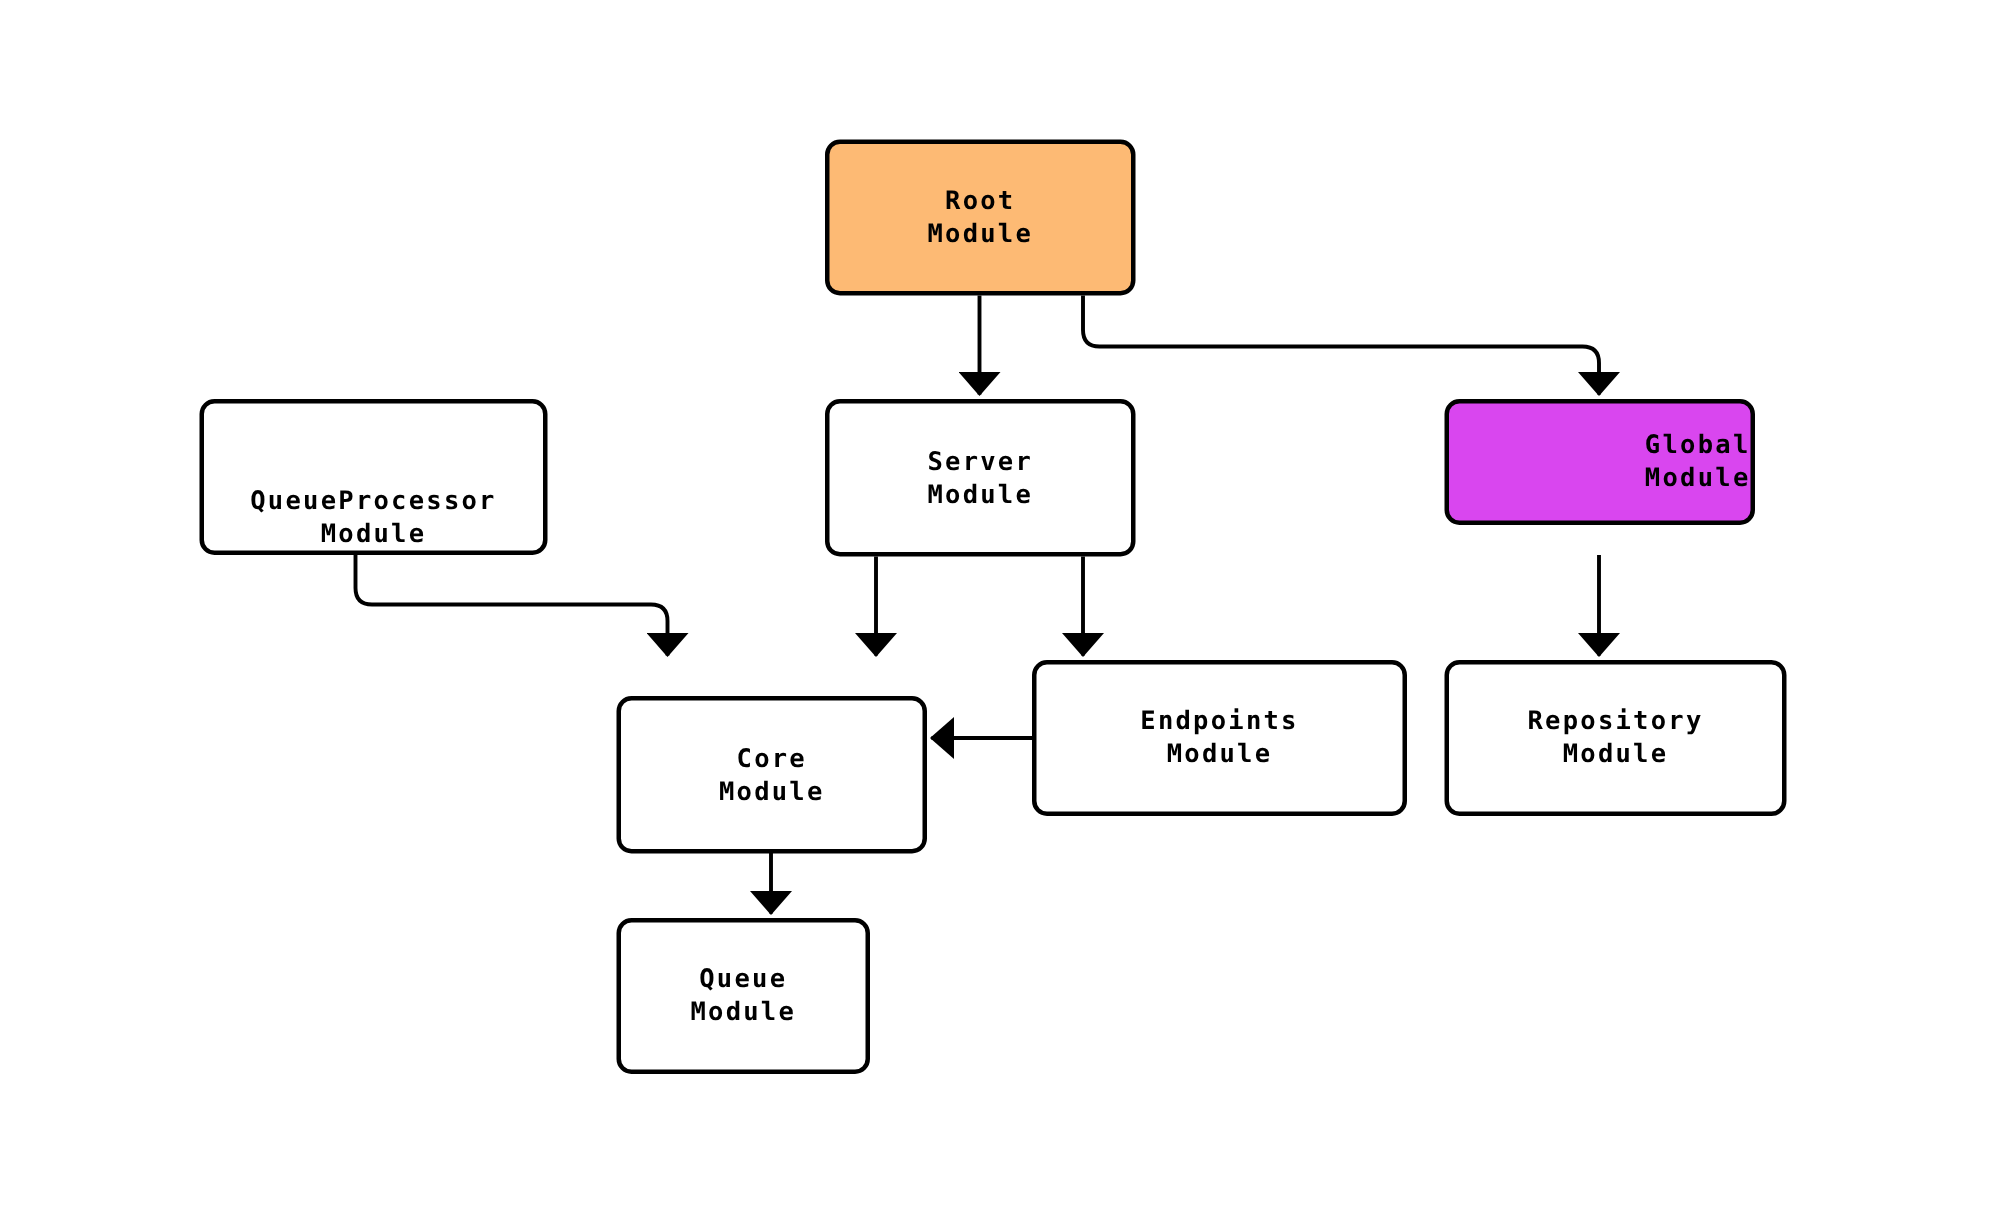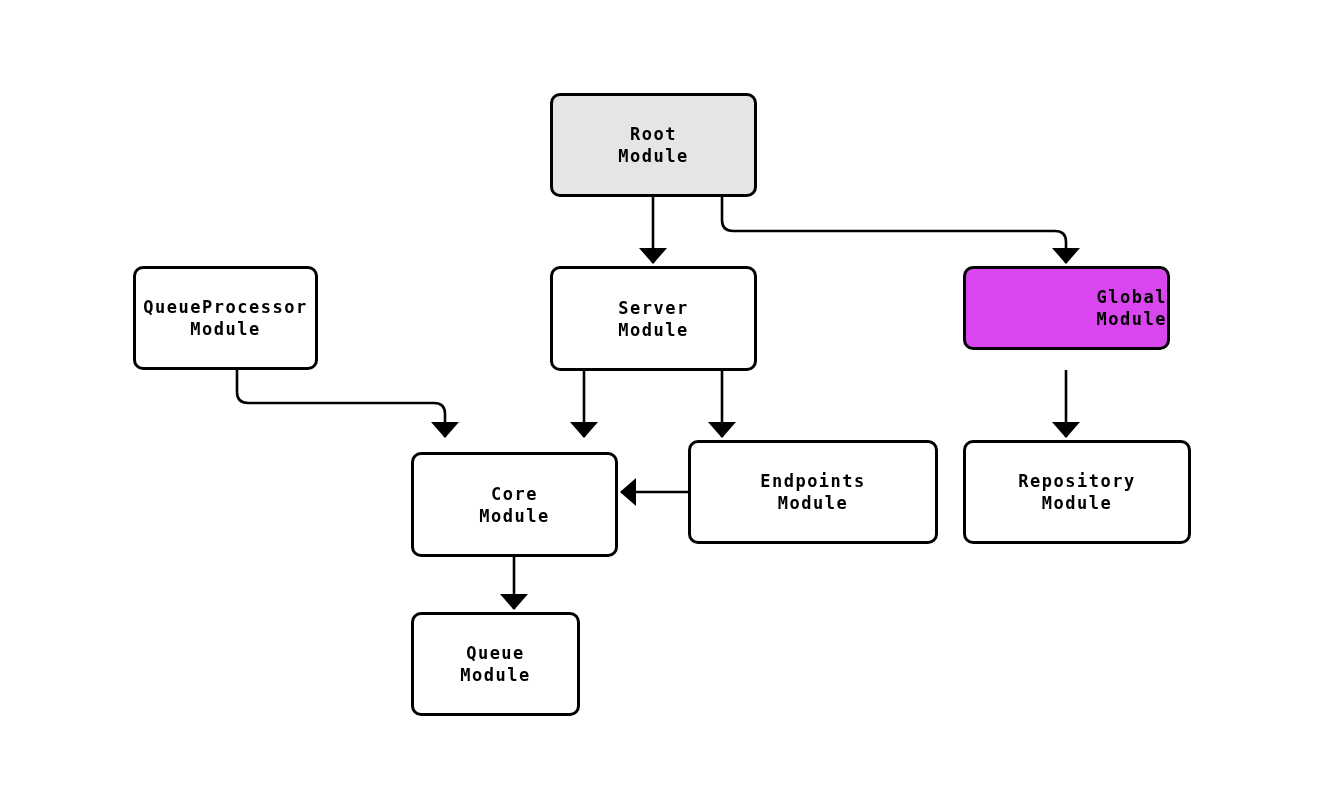--- a/index.html
+++ b/index.html
@@ -68,7 +68,7 @@
       </g>
   </svg>
   <div id="node-layer">
-      <div class="node" style="left: 550px; top: 93px; width: 207px; height: 104px; background: #e5e5e5; border-color: rgb(0, 0, 0);">
+      <div class="node" style="left: 550px; top: 93px; width: 207px; height: 104px; background: #fdba74; border-color: rgb(0, 0, 0);">
         <div class="node-line" style="color: rgb(0, 0, 0);">Root</div>
         <div class="node-line" style="color: rgb(0, 0, 0);">Module</div>
       </div>

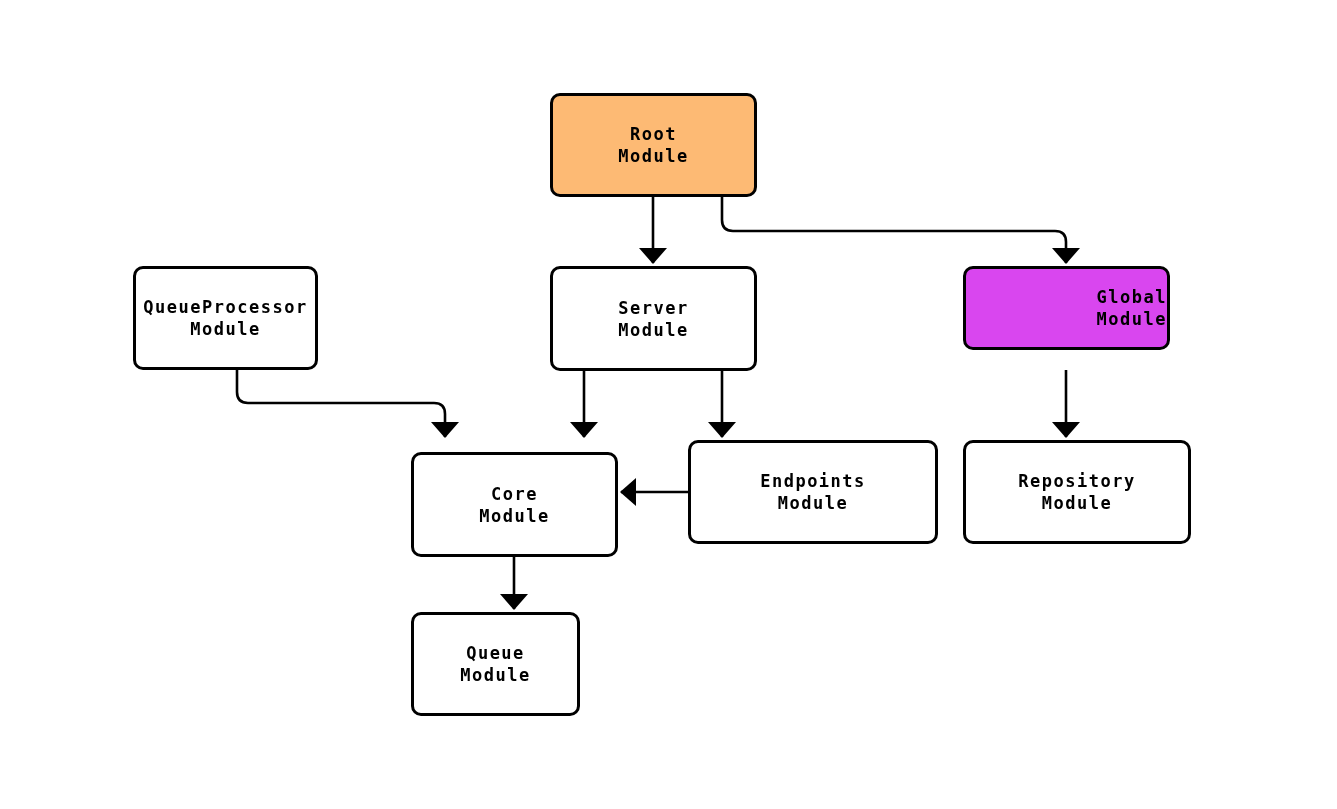--- a/index.html
+++ b/index.html
@@ -72,7 +72,7 @@
         <div class="node-line" style="color: rgb(0, 0, 0);">Root</div>
         <div class="node-line" style="color: rgb(0, 0, 0);">Module</div>
       </div>
-      <div class="node" style="left: 133px; top: 266px; width: 185px; height: 104px; background: rgb(255, 255, 255); border-color: rgb(0, 0, 0);">
+      <div class="node" style="left: 133px; top: 266px; width: 232px; height: 104px; background: rgb(255, 255, 255); border-color: rgb(0, 0, 0); justify-content: flex-end;">
         <div class="node-line" style="color: rgb(0, 0, 0);">QueueProcessor</div>
         <div class="node-line" style="color: rgb(0, 0, 0);">Module</div>
       </div>

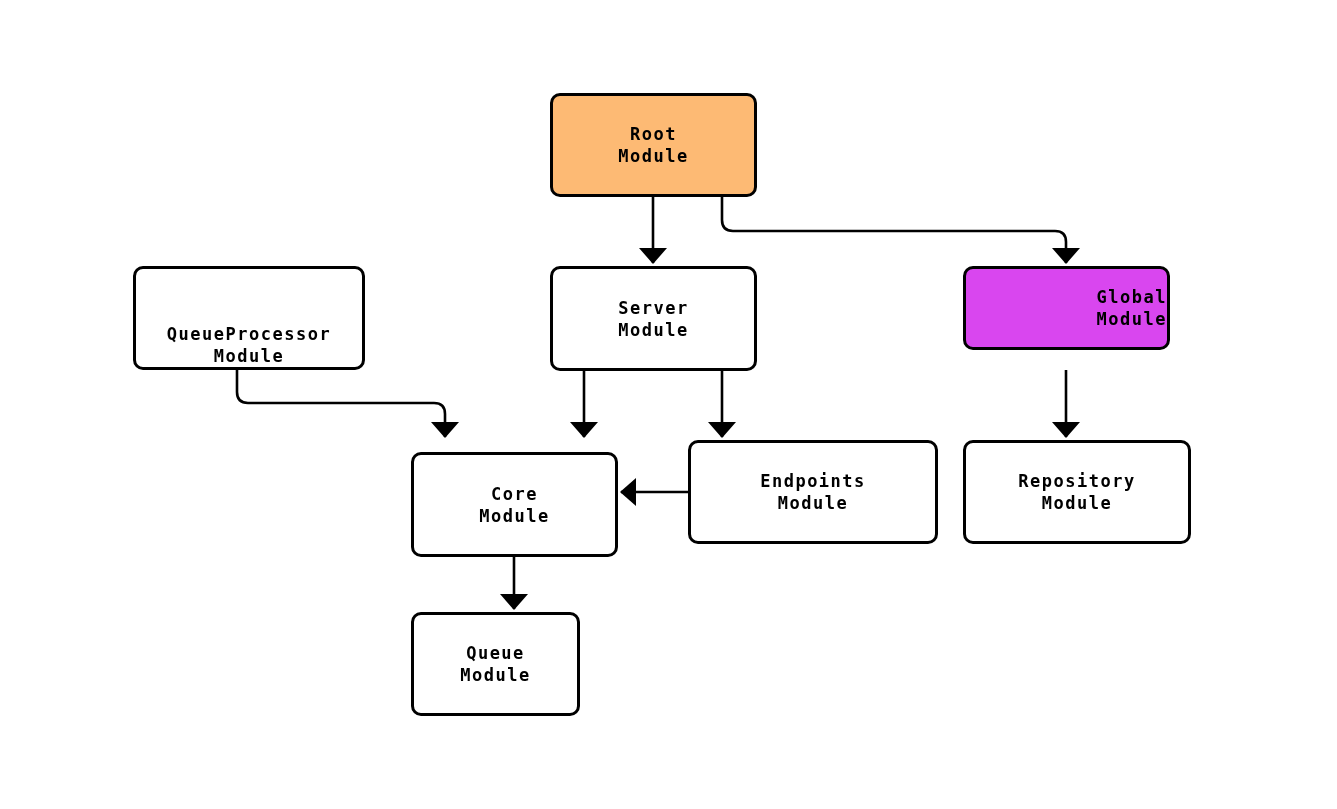--- a/index.html
+++ b/index.html
@@ -84,7 +84,7 @@
         <div class="node-line" style="color: rgb(0, 0, 0);">Global</div>
         <div class="node-line" style="color: rgb(0, 0, 0);">Module</div>
       </div>
-      <div class="node" style="left: 411px; top: 452px; width: 207px; height: 105px; background: rgb(255, 255, 255); border-color: rgb(0, 0, 0);">
+      <div class="node" style="left: 411px; top: 464px; width: 207px; height: 105px; background: rgb(255, 255, 255); border-color: rgb(0, 0, 0);">
         <div class="node-line" style="color: rgb(0, 0, 0);">Core</div>
         <div class="node-line" style="color: rgb(0, 0, 0);">Module</div>
       </div>

